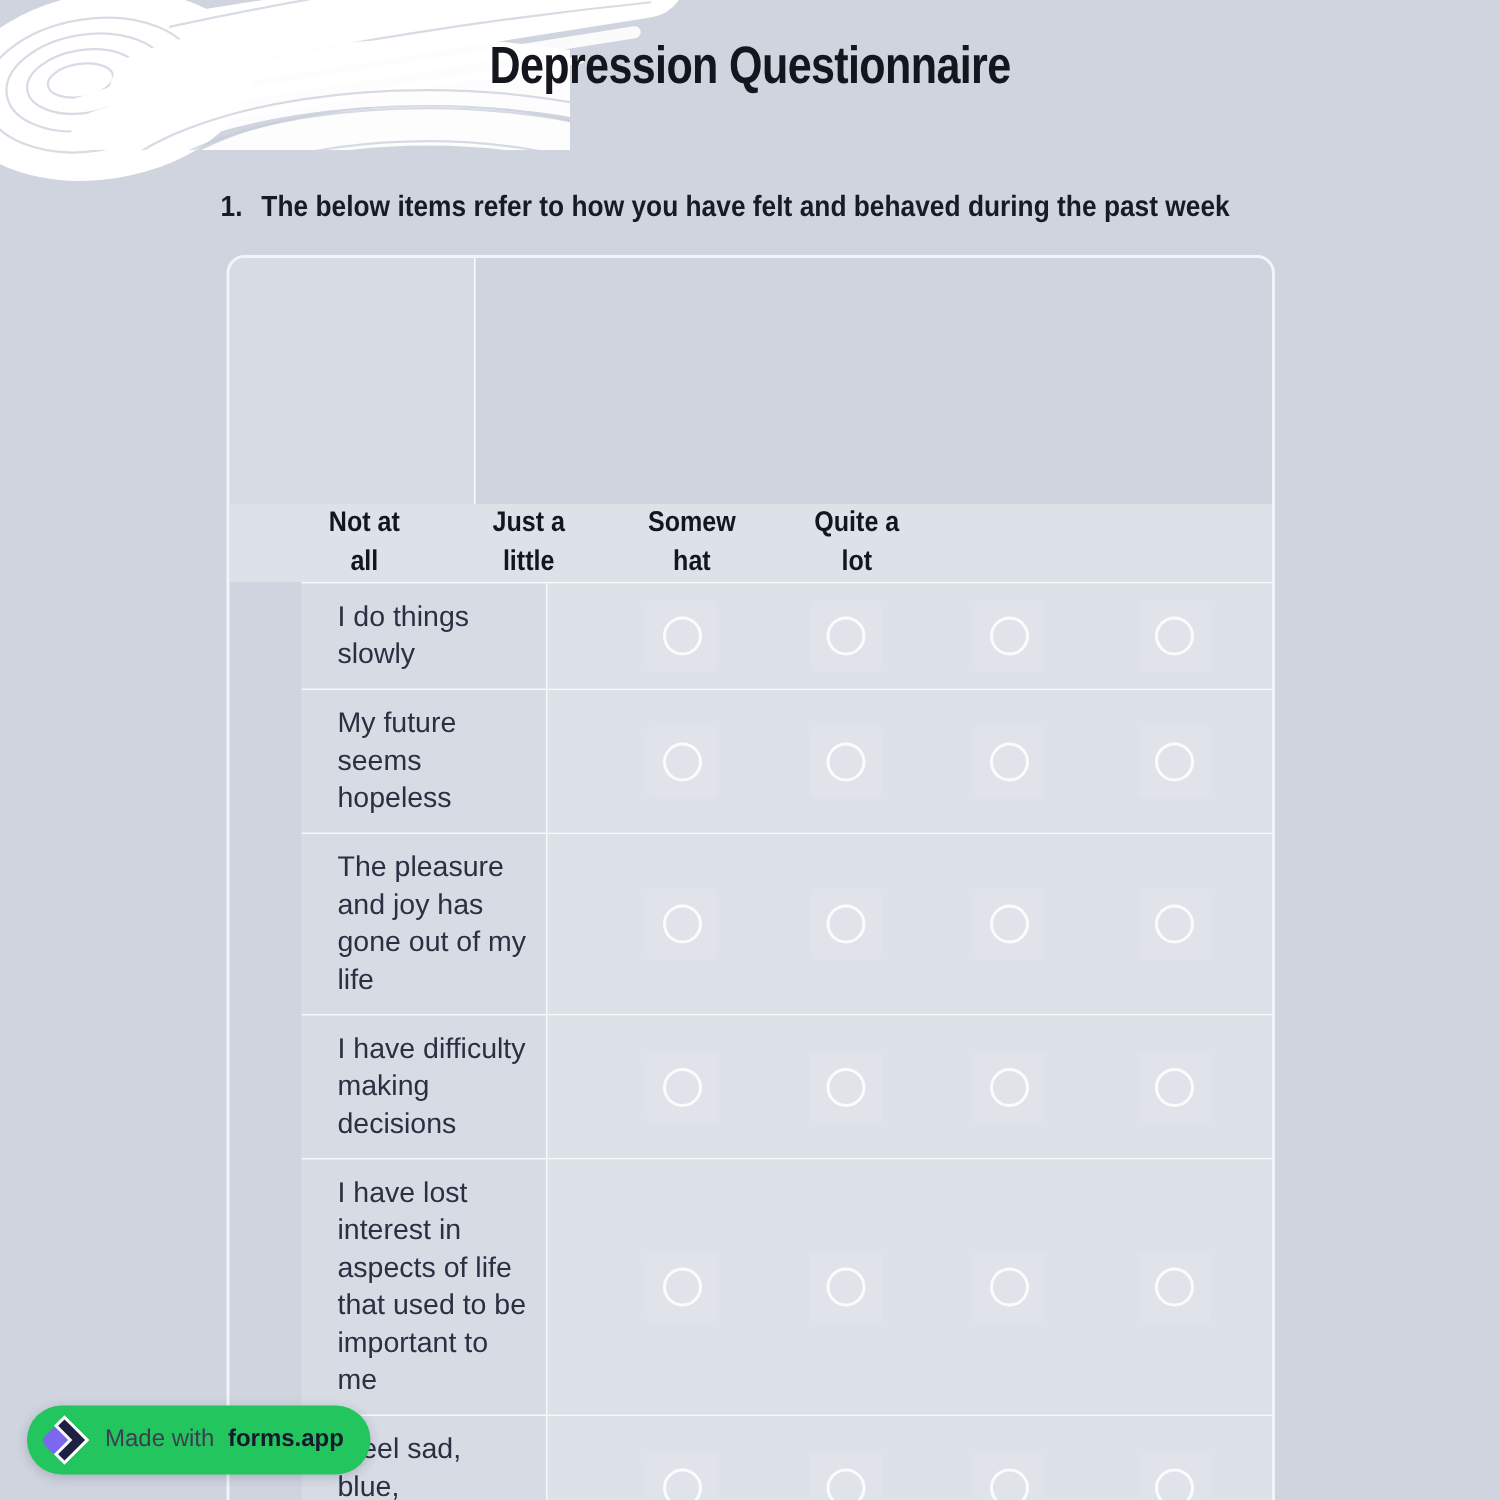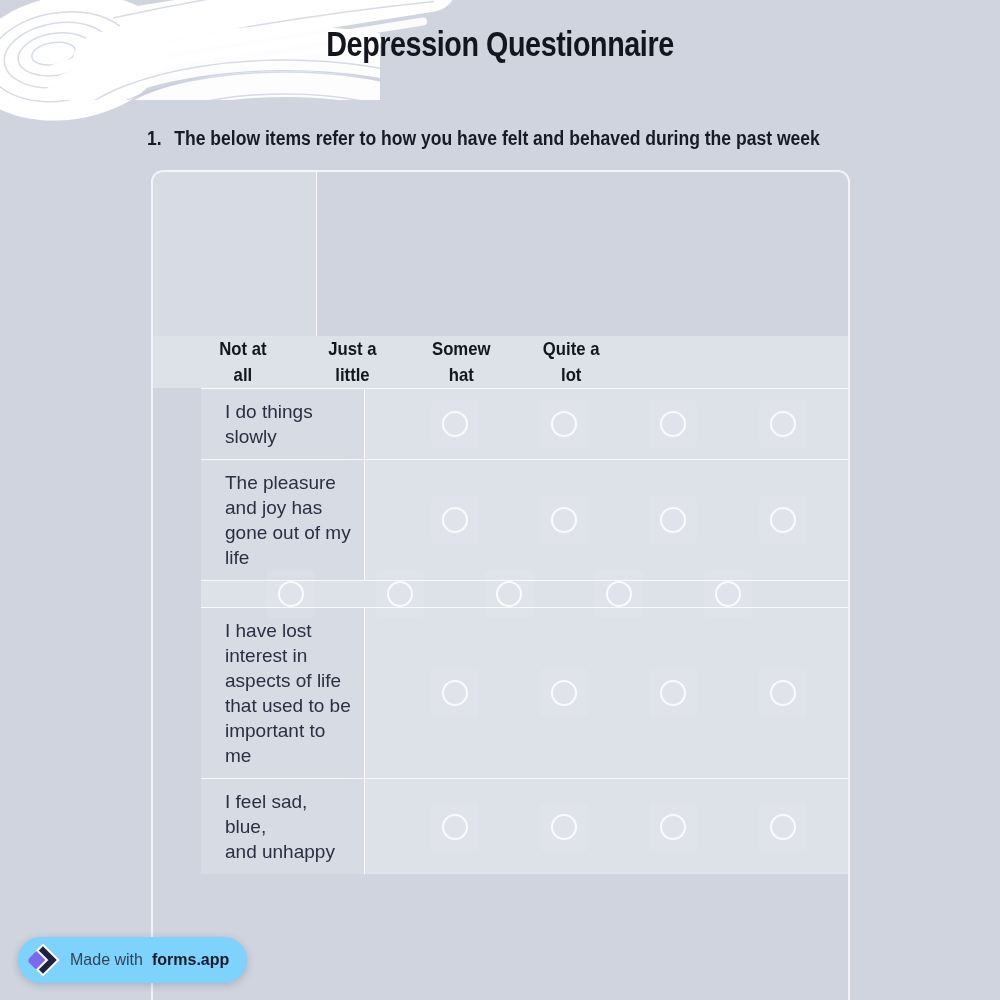--- a/index.html
+++ b/index.html
@@ -223,6 +223,28 @@
     </div>
   </div>
 
+  <div class="trow">
+    <div class="label-cell">My future
+seems
+hopeless</div>
+    <div class="opts">
+      <div class="ocell">
+          <span class="radio"></span>
+        </div>
+      <div class="ocell">
+          <span class="radio"></span>
+        </div>
+      <div class="ocell">
+          <span class="radio"></span>
+        </div>
+      <div class="ocell">
+          <span class="radio"></span>
+        </div>
+      <div class="ocell">
+          <span class="radio"></span>
+        </div>
+    </div>
+  </div>
 
 
   <div class="trow">

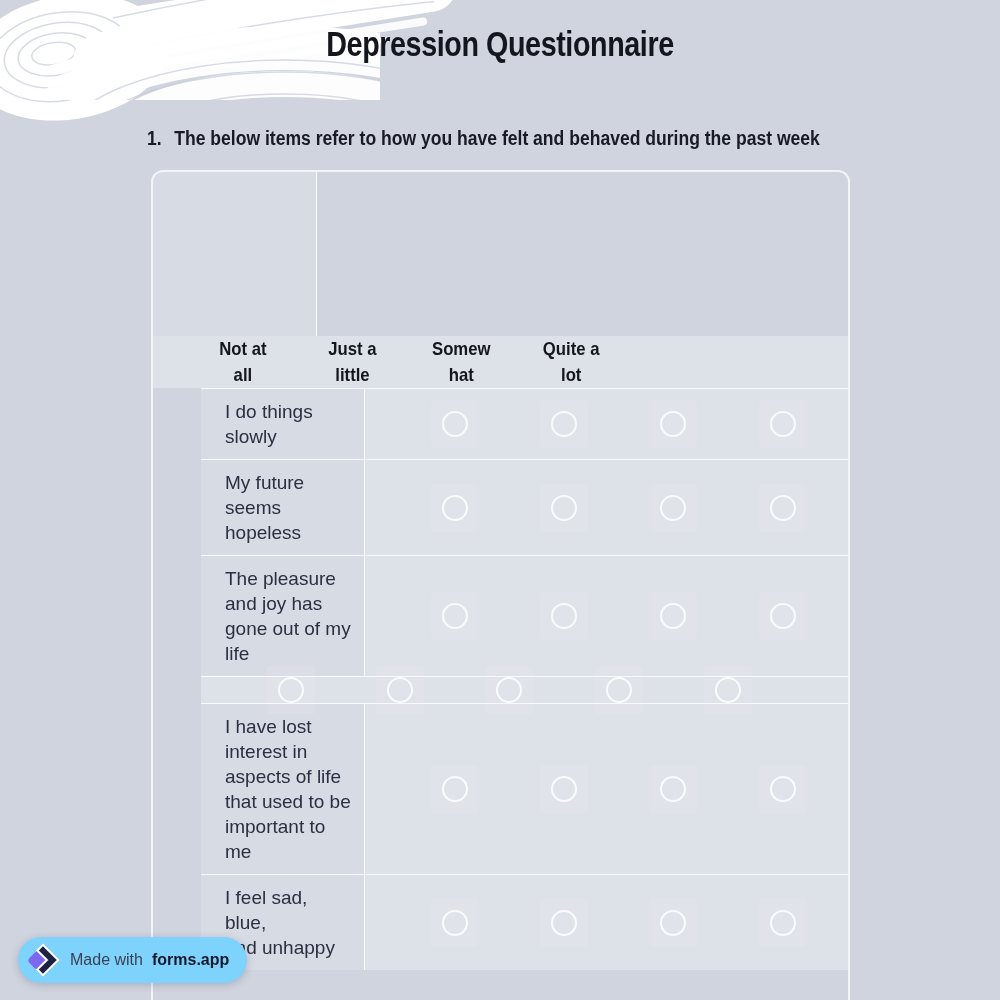--- a/index.html
+++ b/index.html
@@ -272,6 +272,9 @@
   </div>
 
   <div class="trow">
+    <div class="label-cell">I have difficulty
+making
+decisions</div>
     <div class="opts">
       <div class="ocell">
           <span class="radio"></span>

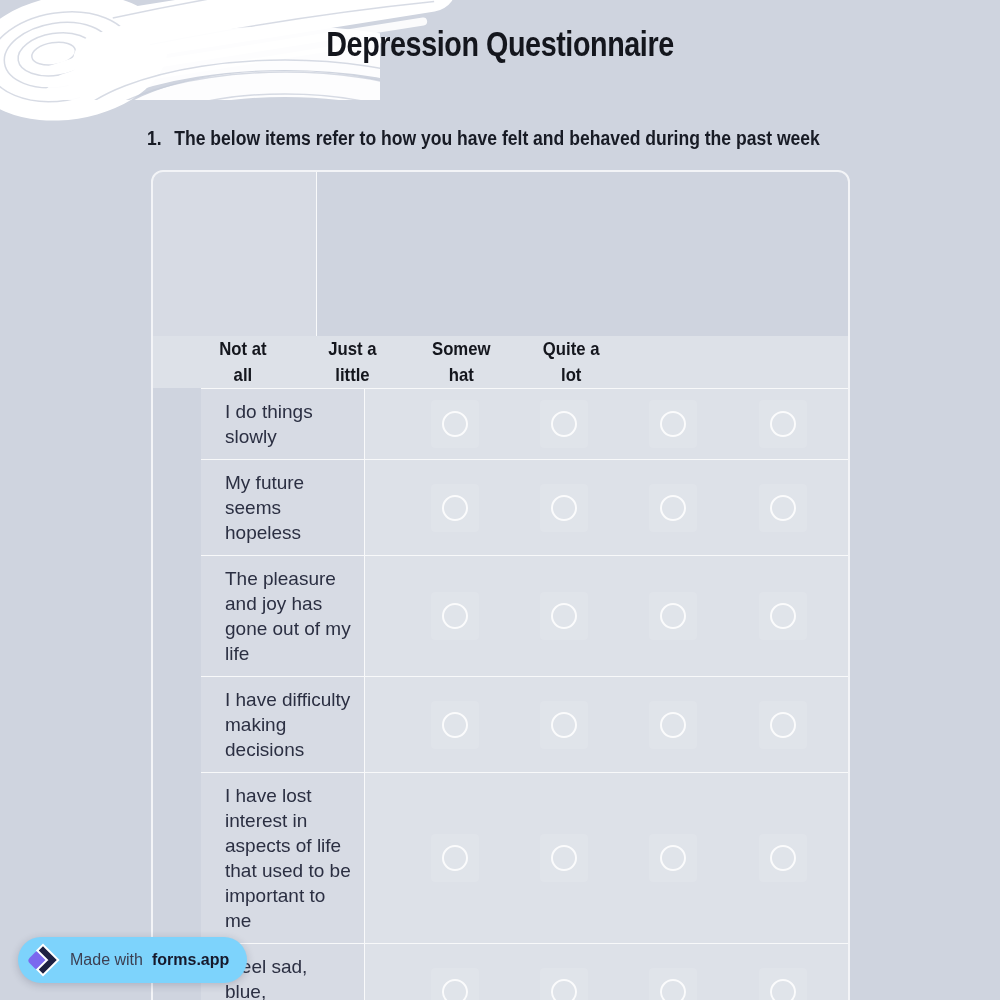--- a/index.html
+++ b/index.html
@@ -110,7 +110,7 @@
     position: absolute;
     left: 18px; top: 937px;
     height: 46px;
-    background: #7dd3fc;
+    background: #22c55e;
     border-radius: 23px;
     display: flex; align-items: center;
     padding: 0 18px 0 7px;

